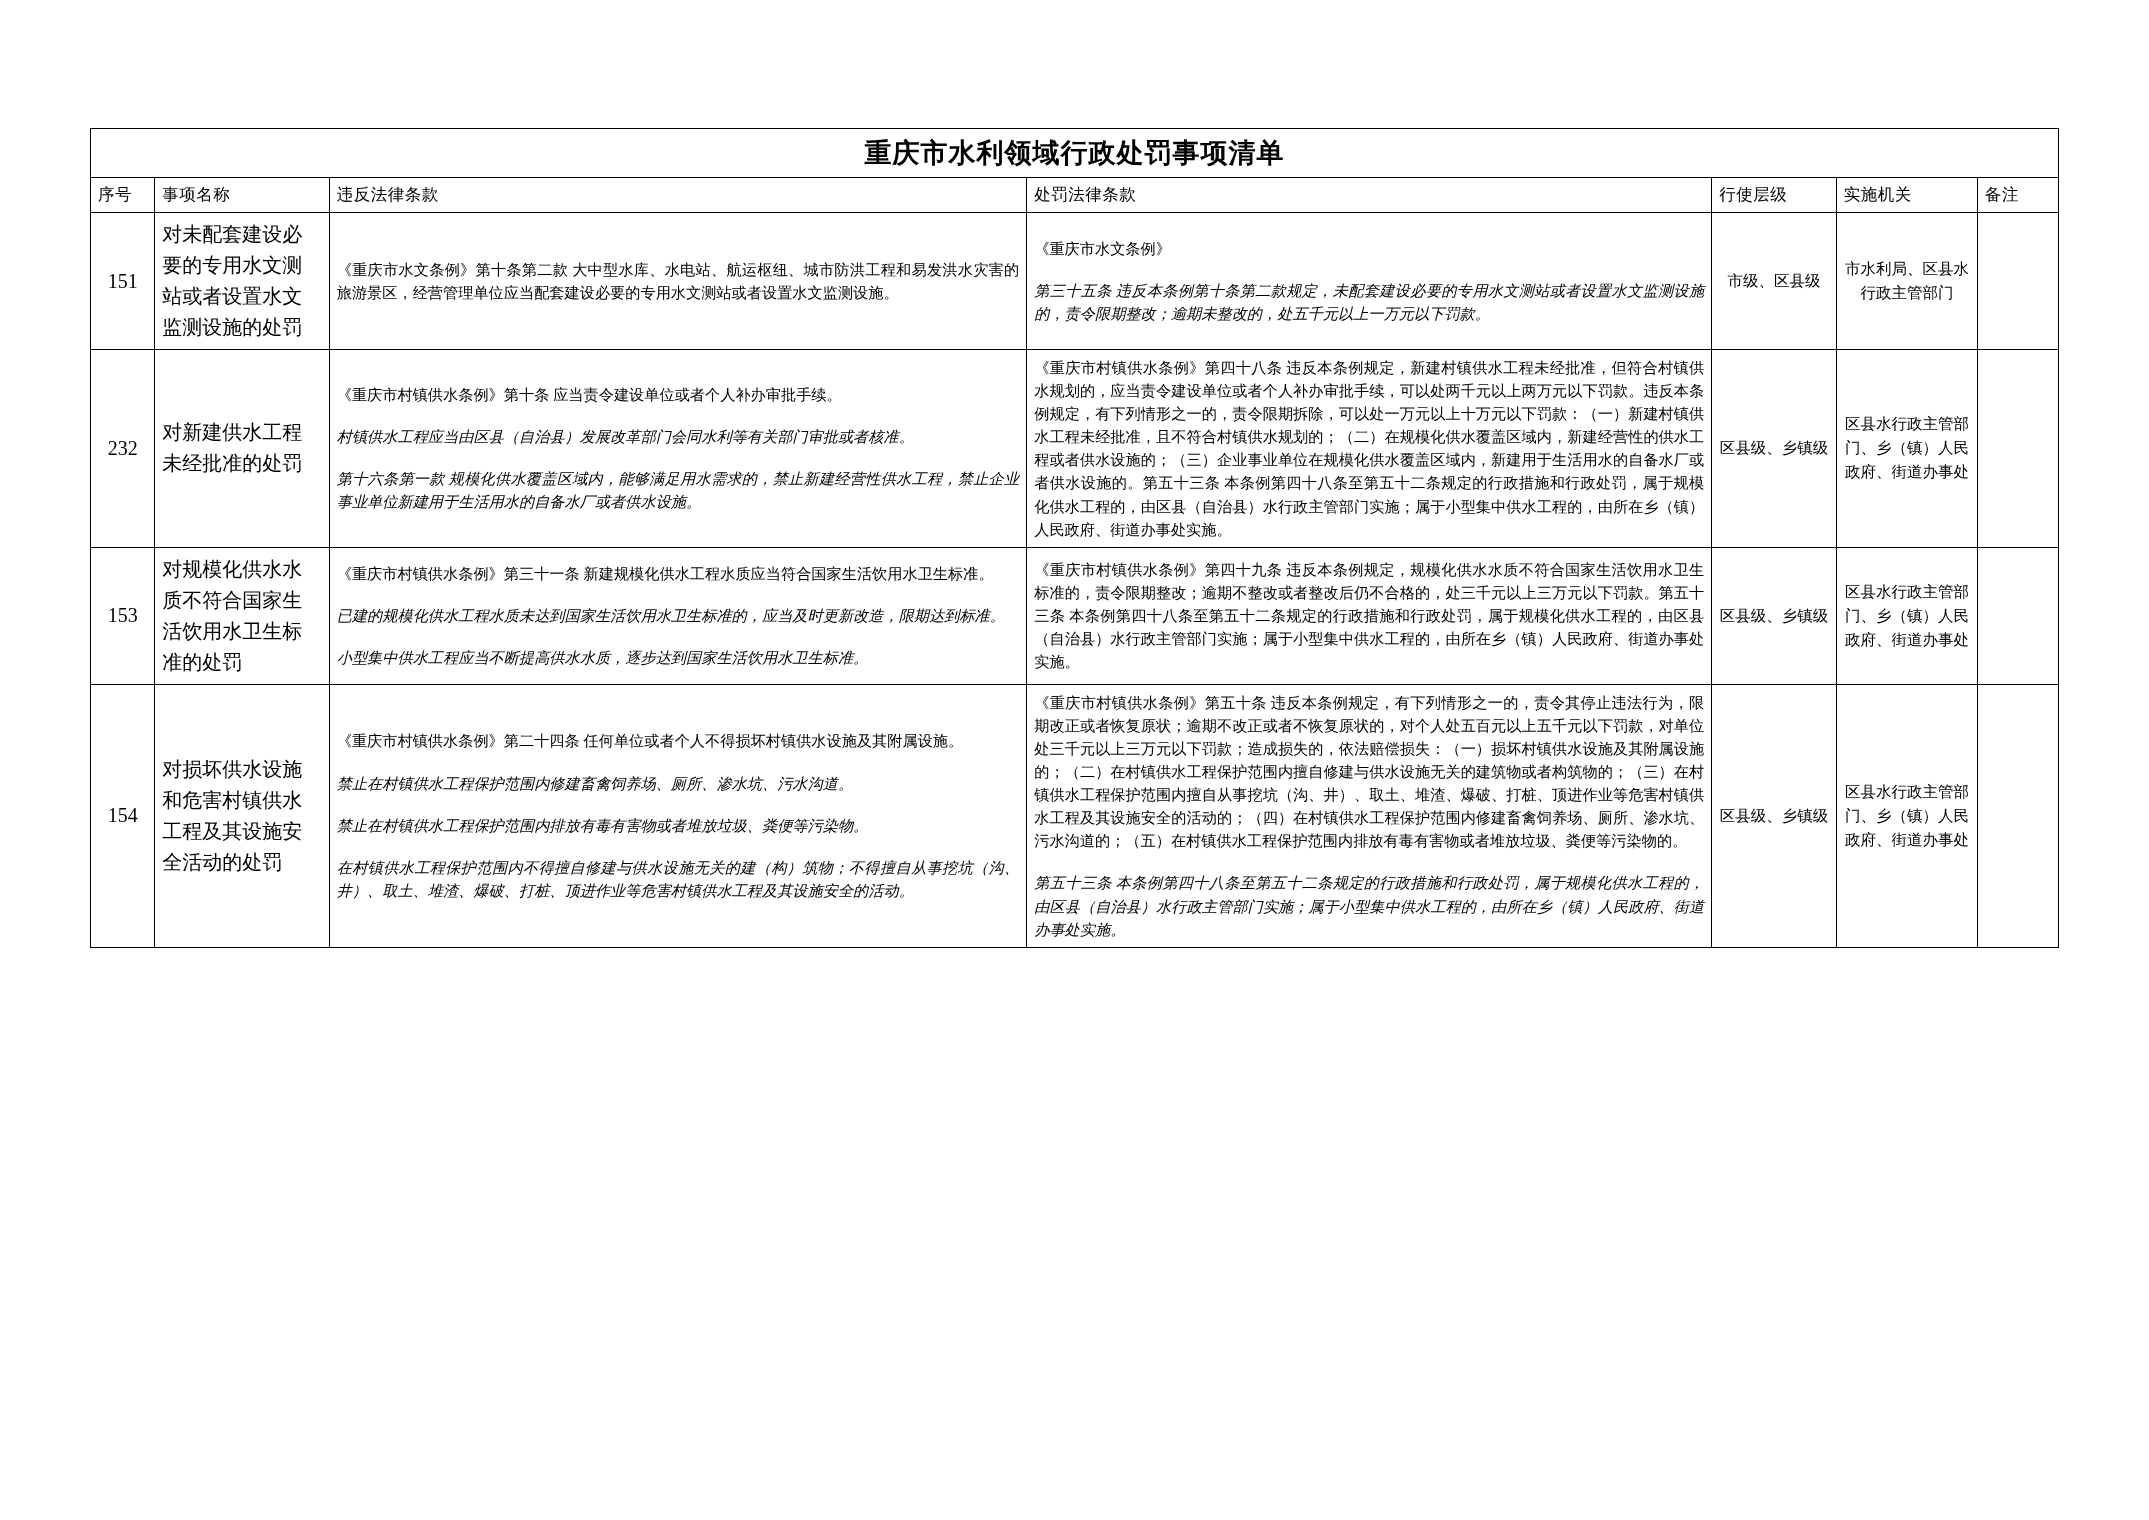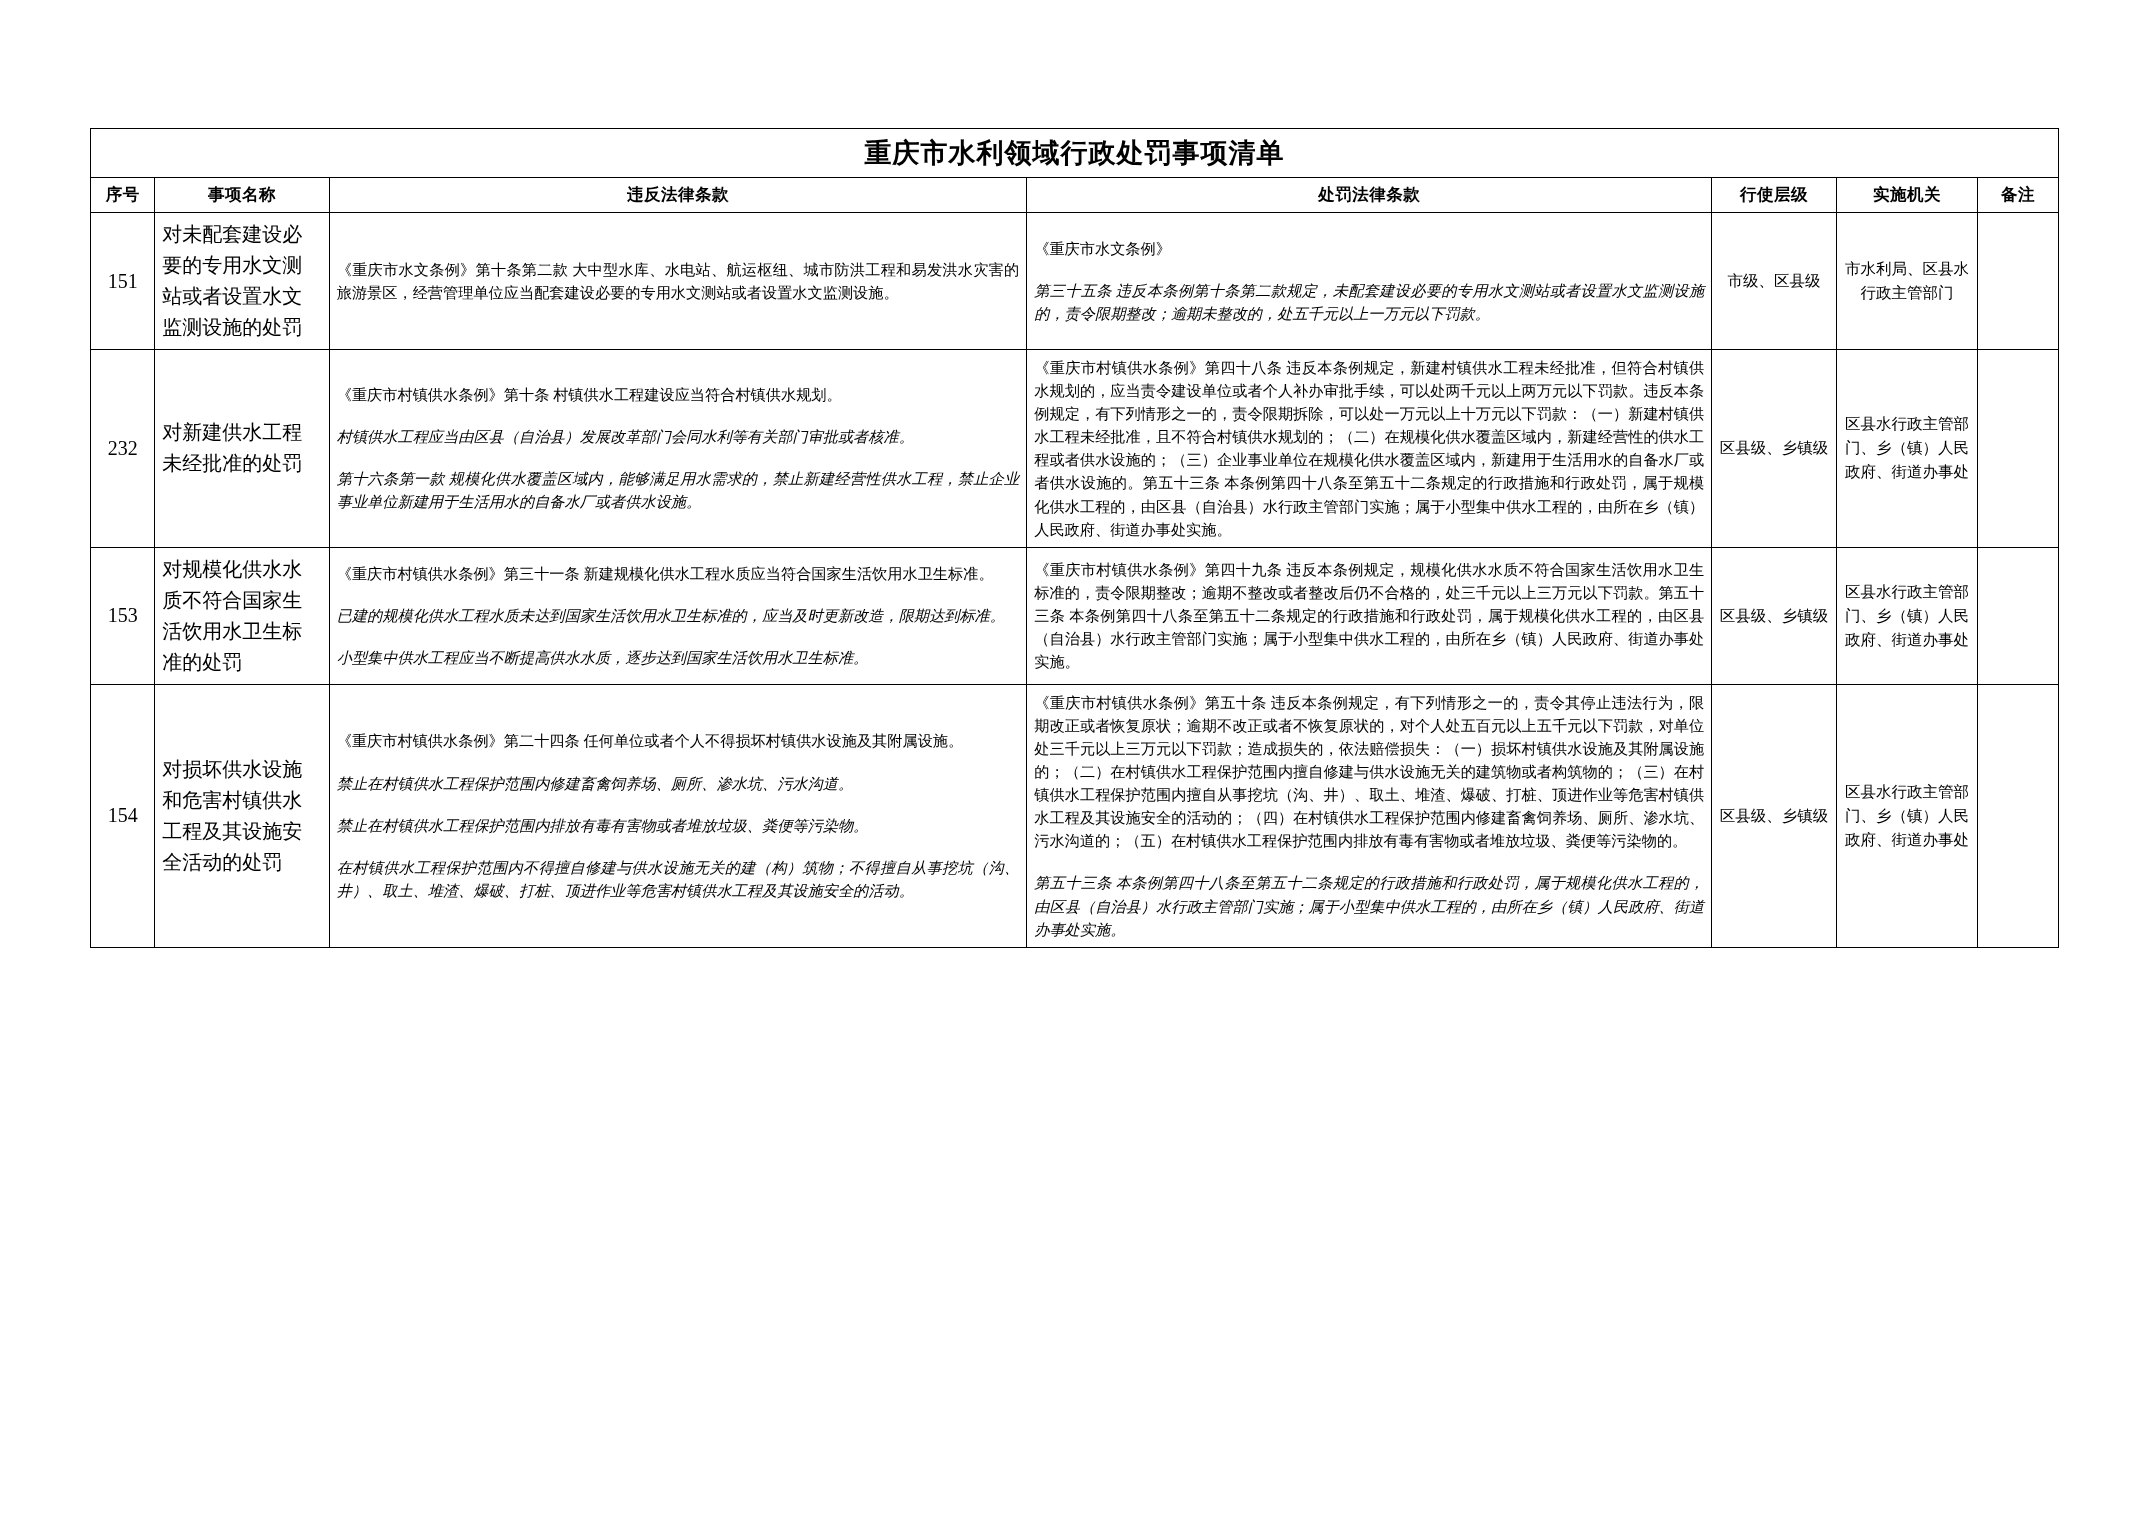--- a/index.html
+++ b/index.html
@@ -45,8 +45,8 @@
     margin-top: 12px;
   }
   .hdr td {
-    text-align: center;
-    font-weight: bold;
+    text-align: left;
+    font-weight: normal;
     font-size: 16.5px;
     padding: 9px 4px;
     letter-spacing: 0.5px;

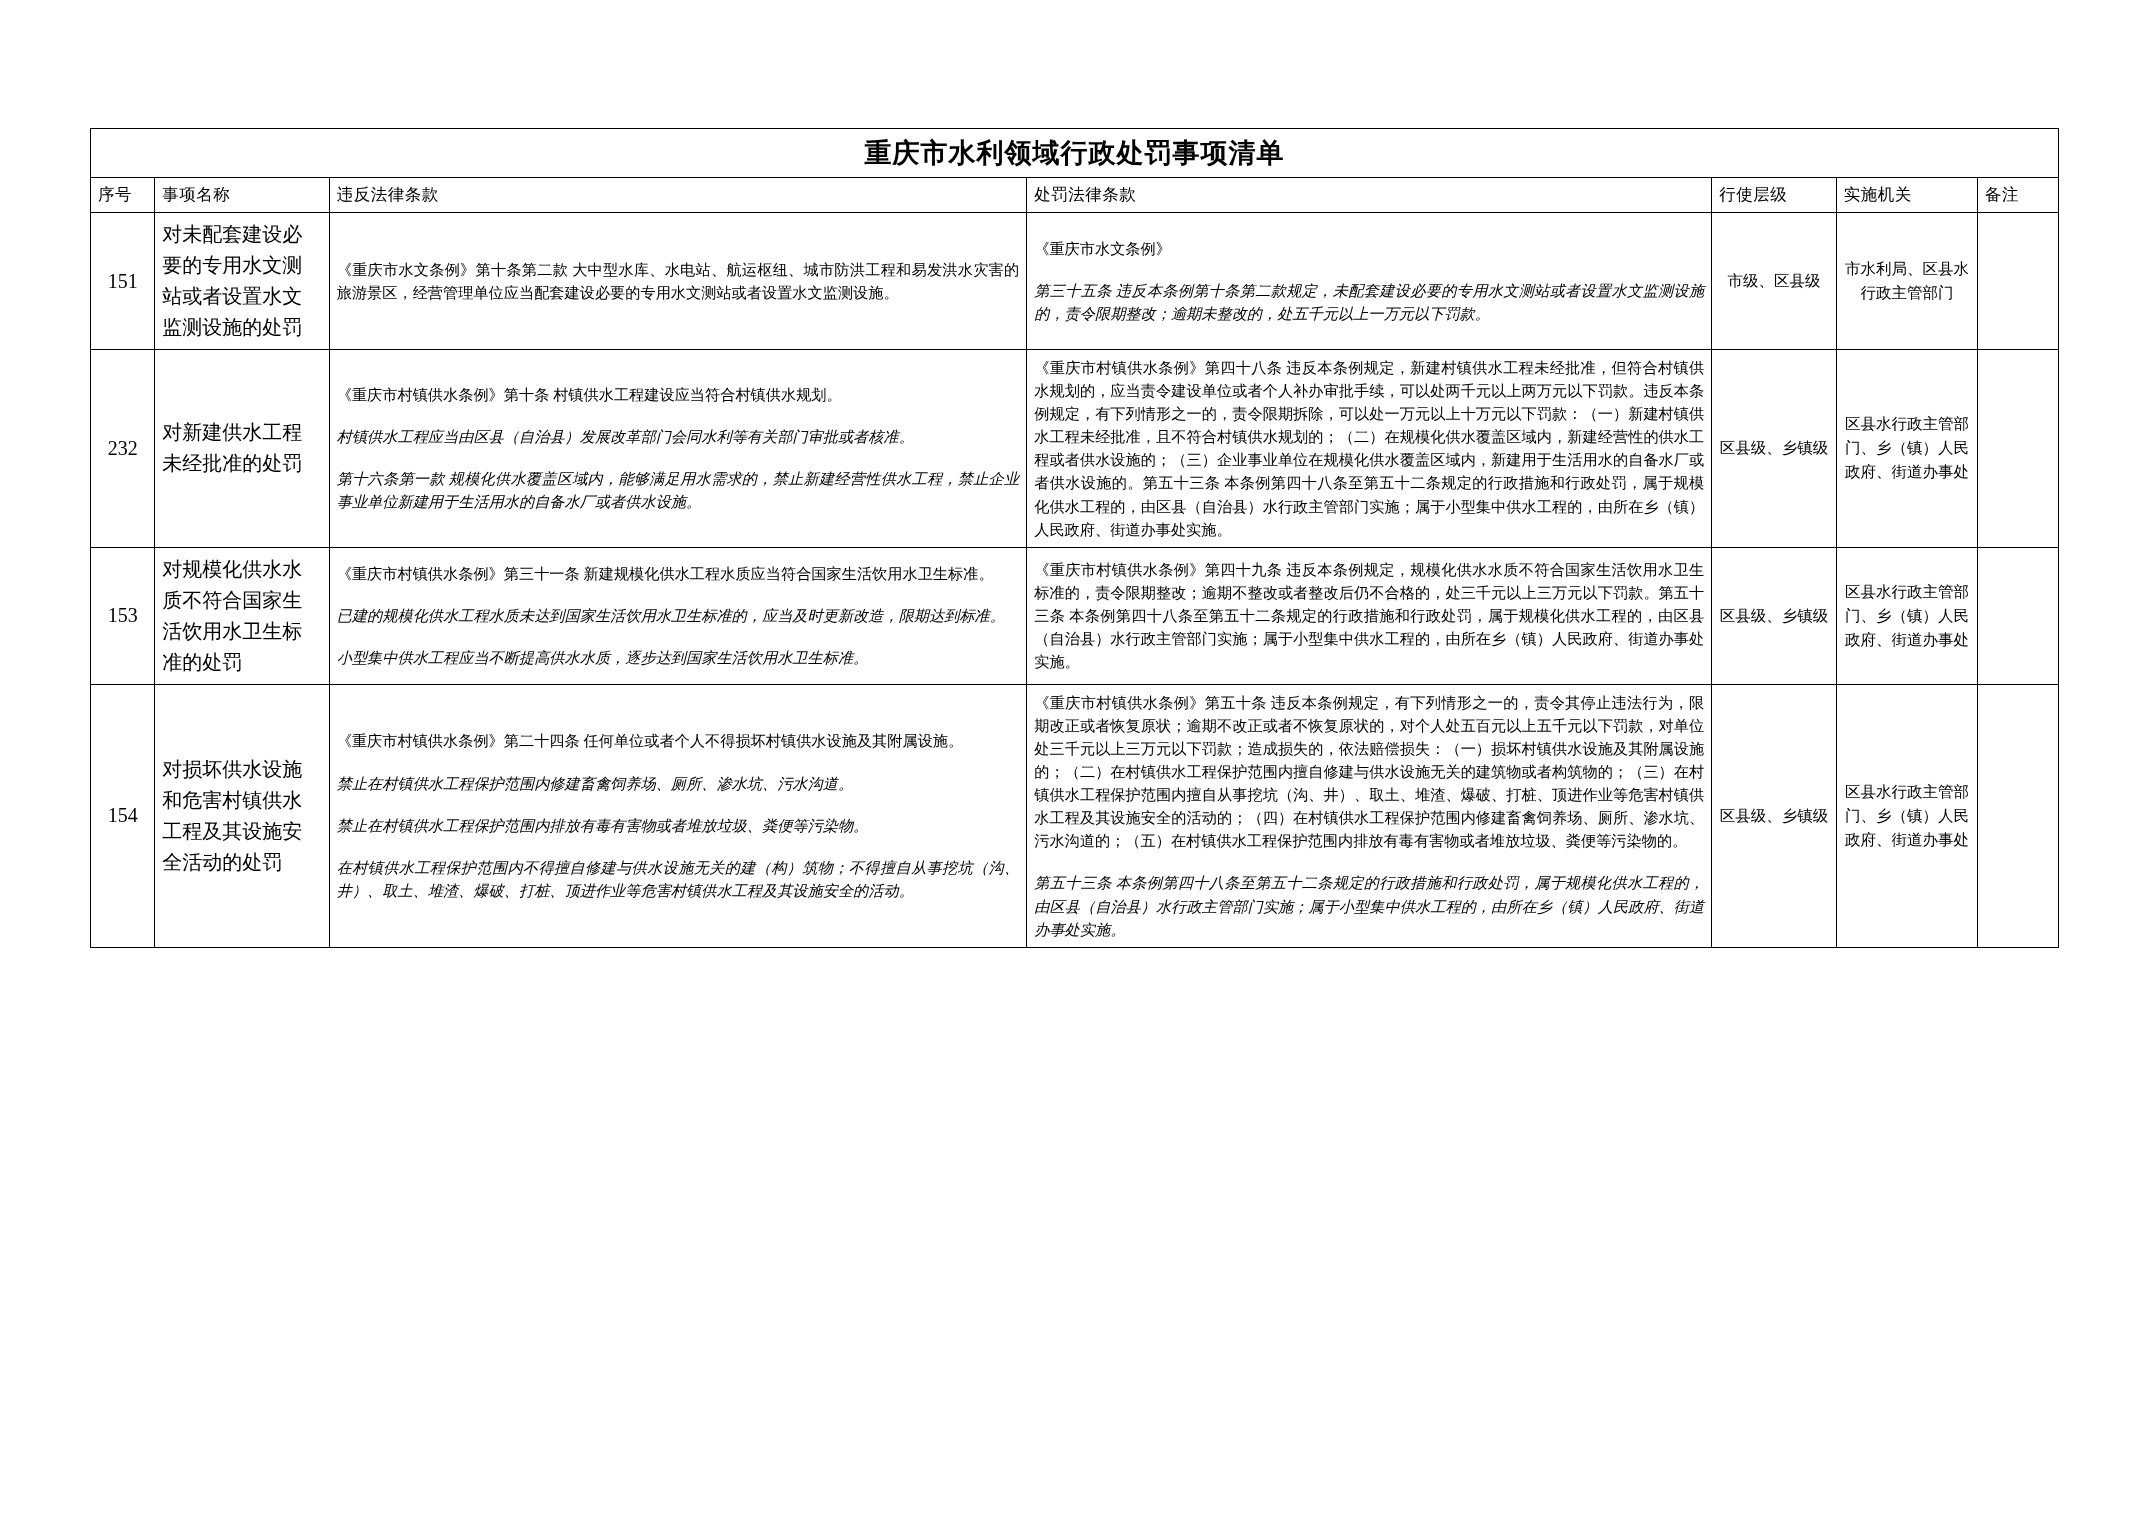--- a/index.html
+++ b/index.html
@@ -133,7 +133,7 @@
           <td class="seq">232</td>
           <td class="name">对新建供水工程未经批准的处罚</td>
           <td class="body">
-            <p class="para">《重庆市村镇供水条例》第十条   村镇供水工程建设应当符合村镇供水规划。</p>
+            <p class="para">《重庆市村镇供水条例》第十条   应当责令建设单位或者个人补办审批手续。</p>
             <p class="para">村镇供水工程应当由区县（自治县）发展改革部门会同水利等有关部门审批或者核准。</p>
             <p class="para">第十六条第一款  规模化供水覆盖区域内，能够满足用水需求的，禁止新建经营性供水工程，禁止企业事业单位新建用于生活用水的自备水厂或者供水设施。</p>
           </td>

